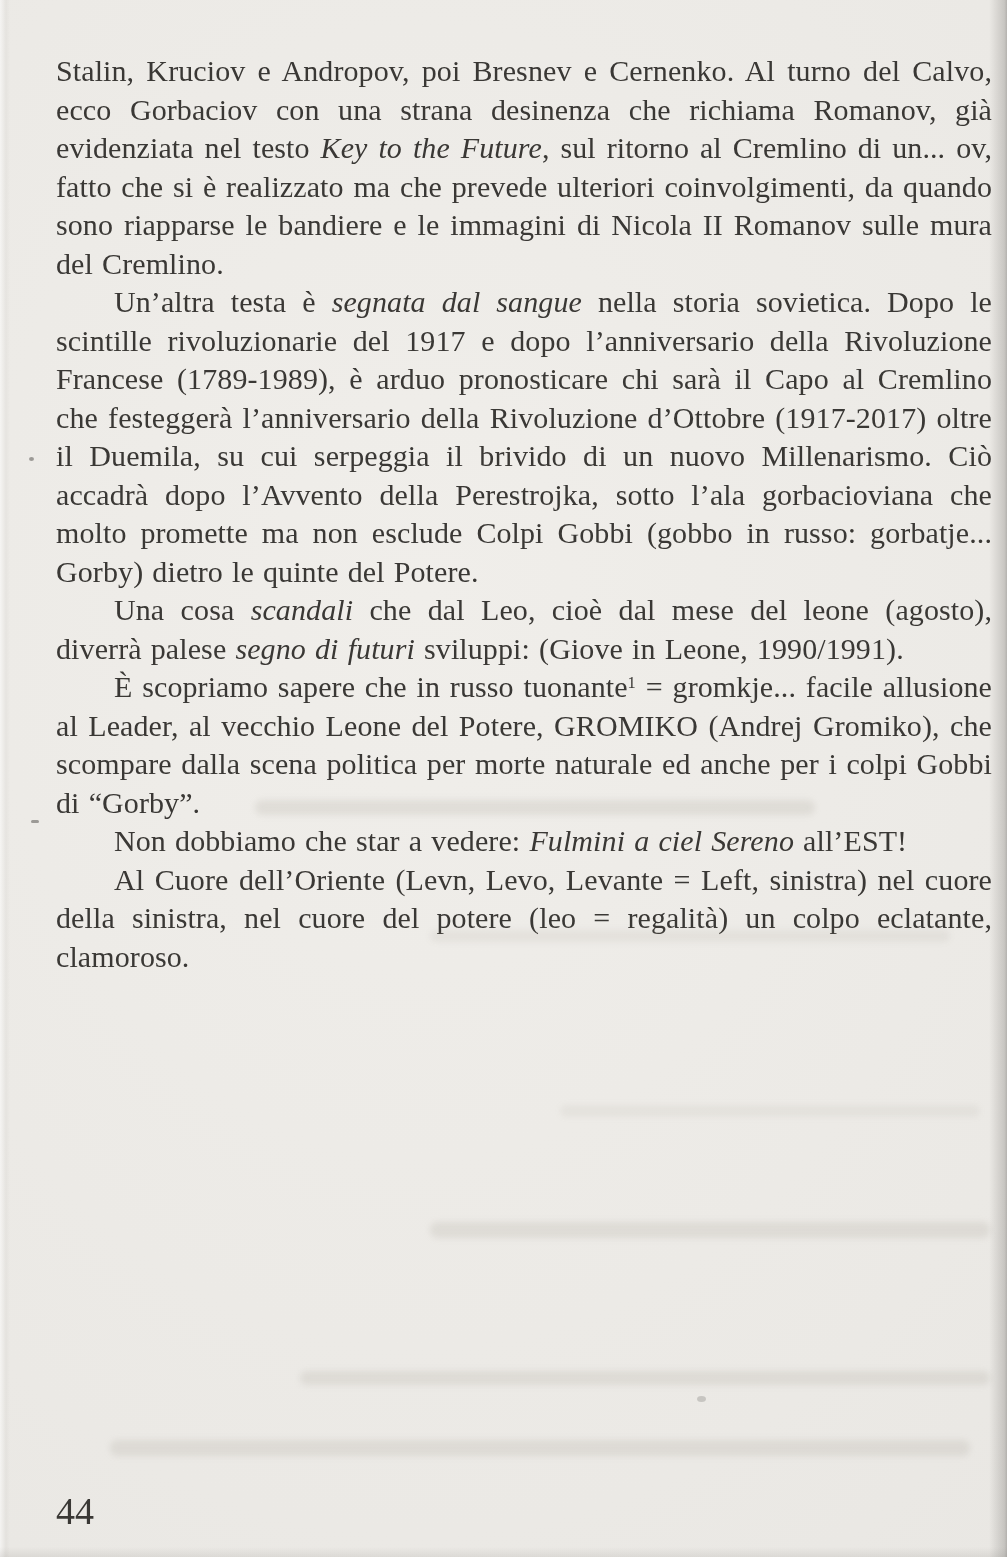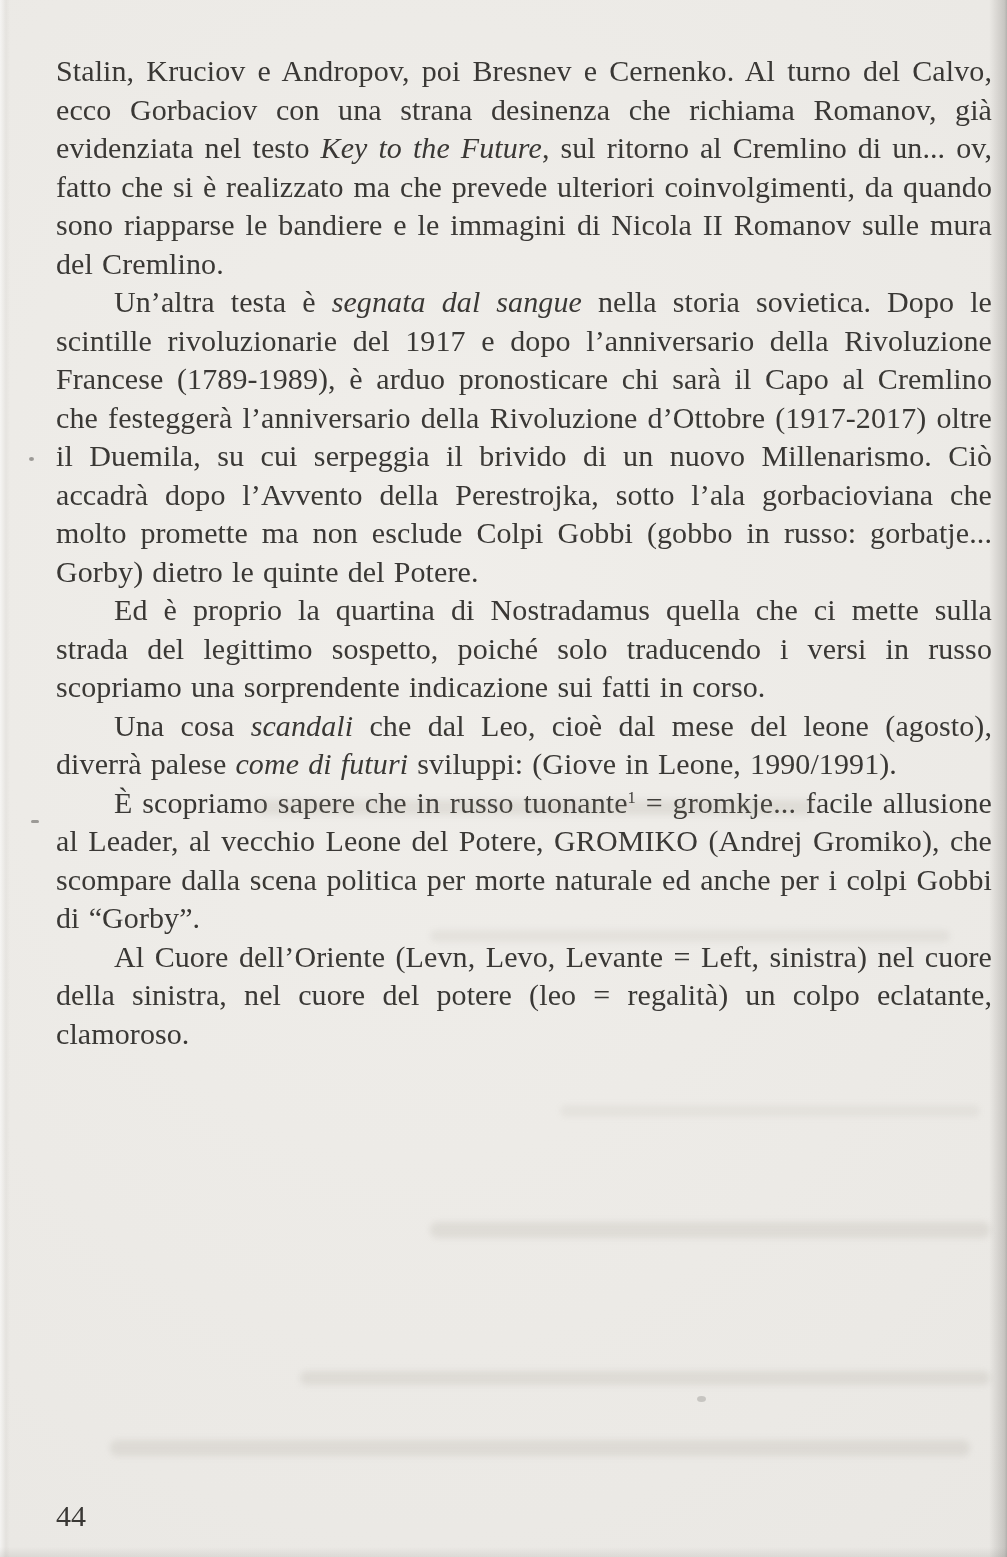--- a/index.html
+++ b/index.html
@@ -89,7 +89,6 @@
   <div class="text-block">
       <p><span>Stalin, Kruciov e Andropov, poi Bresnev e Cernenko. Al turno del Calvo, ecco Gorbaciov con una strana desinenza che richiama Romanov, già evidenziata nel testo </span><em>Key to the Future</em><span>, sul ritorno al Cremlino di un... ov, fatto che si è realizzato ma che prevede ulteriori coinvolgimenti, da quando sono riapparse le bandiere e le immagini di Nicola II Romanov sulle mura del Cremlino.</span></p>
       <p class="indent"><span>Un’altra testa è </span><em>segnata dal sangue</em><span> nella storia sovietica. Dopo le scintille rivoluzionarie del 1917 e dopo l’anniversario della Rivoluzione Francese (1789-1989), è arduo pronosticare chi sarà il Capo al Cremlino che festeggerà l’anniversario della Rivoluzione d’Ottobre (1917-2017) oltre il Duemila, su cui serpeggia il brivido di un nuovo Millenarismo. Ciò accadrà dopo l’Avvento della Perestrojka, sotto l’ala gorbacioviana che molto promette ma non esclude Colpi Gobbi (gobbo in russo: gorbatje... Gorby) dietro le quinte del Potere.</span></p>
-      <p class="indent"><span>Ed è proprio la quartina di Nostradamus quella che ci mette sulla strada del legittimo sospetto, poiché solo traducendo i versi in russo scopriamo una sorprendente indicazione sui fatti in corso.</span></p>
       <p class="indent"><span>Una cosa </span><em>scandali</em><span> che dal Leo, cioè dal mese del leone (agosto), diverrà palese </span><em>come di futuri</em><span> sviluppi: (Giove in Leone, 1990/1991).</span></p>
       <p class="indent"><span>È scopriamo sapere che in russo tuonante</span><sup>1</sup><span> = gromkje... facile allusione al Leader, al vecchio Leone del Potere, GROMIKO (Andrej Gromiko), che scompare dalla scena politica per morte naturale ed anche per i colpi Gobbi di “Gorby”.</span></p>
       <p class="indent"><span>Al Cuore dell’Oriente (Levn, Levo, Levante = Left, sinistra) nel cuore della sinistra, nel cuore del potere (leo = regalità) un colpo eclatante, clamoroso.</span></p>

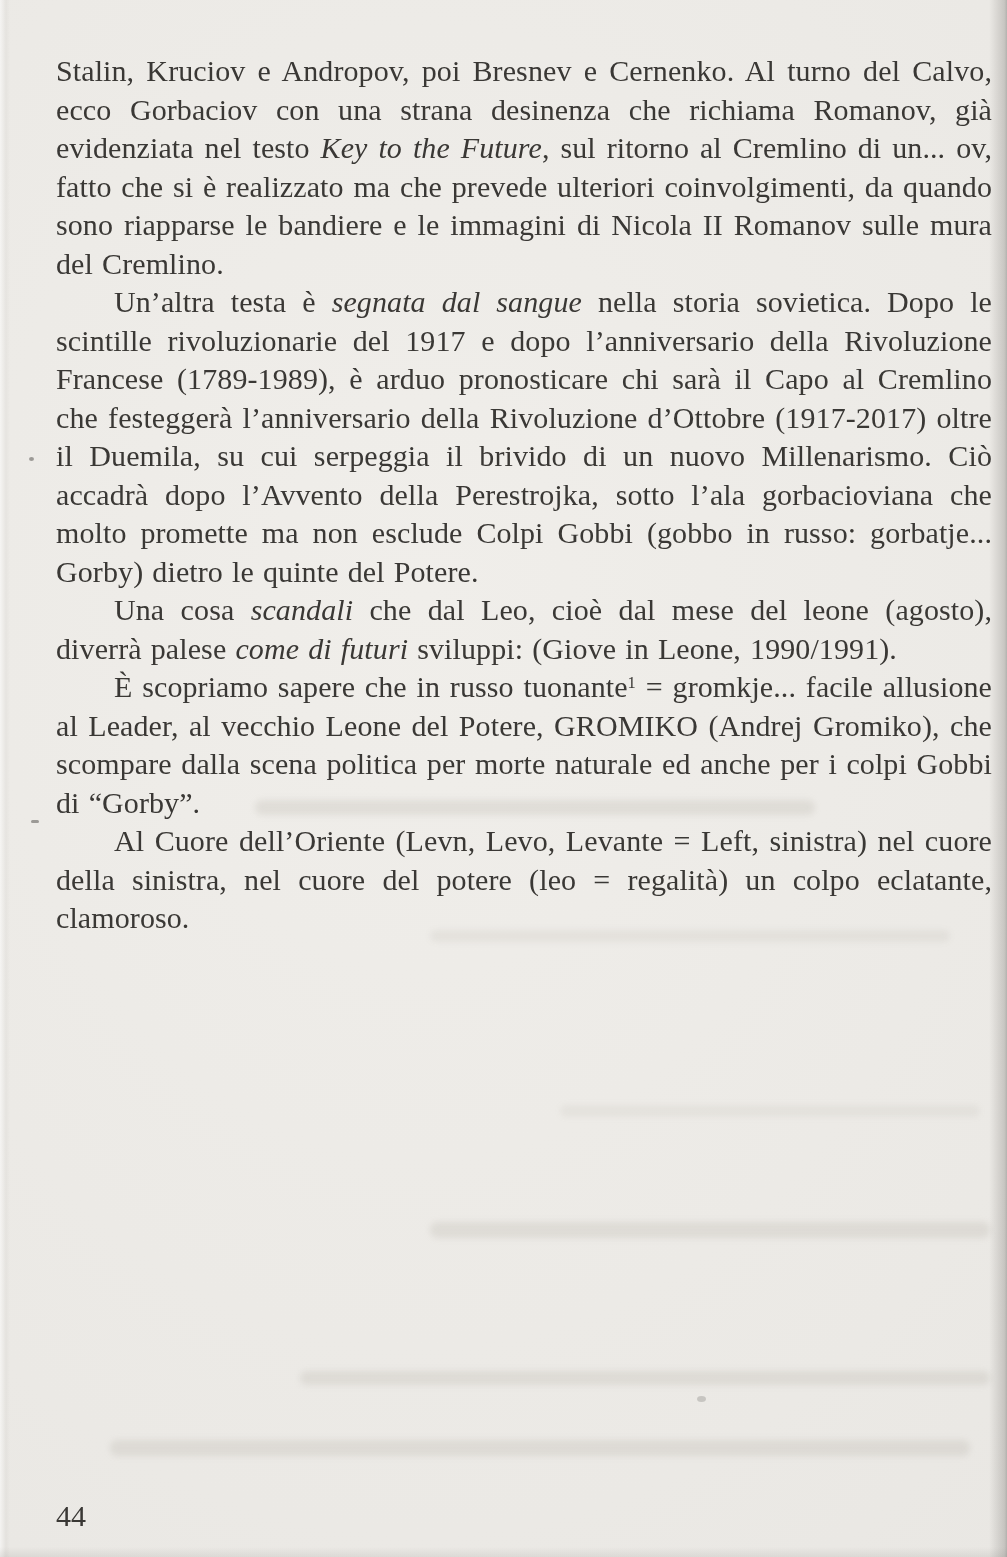--- a/index.html
+++ b/index.html
@@ -89,7 +89,7 @@
   <div class="text-block">
       <p><span>Stalin, Kruciov e Andropov, poi Bresnev e Cernenko. Al turno del Calvo, ecco Gorbaciov con una strana desinenza che richiama Romanov, già evidenziata nel testo </span><em>Key to the Future</em><span>, sul ritorno al Cremlino di un... ov, fatto che si è realizzato ma che prevede ulteriori coinvolgimenti, da quando sono riapparse le bandiere e le immagini di Nicola II Romanov sulle mura del Cremlino.</span></p>
       <p class="indent"><span>Un’altra testa è </span><em>segnata dal sangue</em><span> nella storia sovietica. Dopo le scintille rivoluzionarie del 1917 e dopo l’anniversario della Rivoluzione Francese (1789-1989), è arduo pronosticare chi sarà il Capo al Cremlino che festeggerà l’anniversario della Rivoluzione d’Ottobre (1917-2017) oltre il Duemila, su cui serpeggia il brivido di un nuovo Millenarismo. Ciò accadrà dopo l’Avvento della Perestrojka, sotto l’ala gorbacioviana che molto promette ma non esclude Colpi Gobbi (gobbo in russo: gorbatje... Gorby) dietro le quinte del Potere.</span></p>
-      <p class="indent"><span>Una cosa </span><em>scandali</em><span> che dal Leo, cioè dal mese del leone (agosto), diverrà palese </span><em>come di futuri</em><span> sviluppi: (Giove in Leone, 1990/1991).</span></p>
+      <p class="indent"><span>Una cosa </span><em>scandali</em><span> che dal Leo, cioè dal mese del leone (agosto), diverrà palese </span><em>segno di futuri</em><span> sviluppi: (Giove in Leone, 1990/1991).</span></p>
       <p class="indent"><span>È scopriamo sapere che in russo tuonante</span><sup>1</sup><span> = gromkje... facile allusione al Leader, al vecchio Leone del Potere, GROMIKO (Andrej Gromiko), che scompare dalla scena politica per morte naturale ed anche per i colpi Gobbi di “Gorby”.</span></p>
       <p class="indent"><span>Al Cuore dell’Oriente (Levn, Levo, Levante = Left, sinistra) nel cuore della sinistra, nel cuore del potere (leo = regalità) un colpo eclatante, clamoroso.</span></p>
     </div>

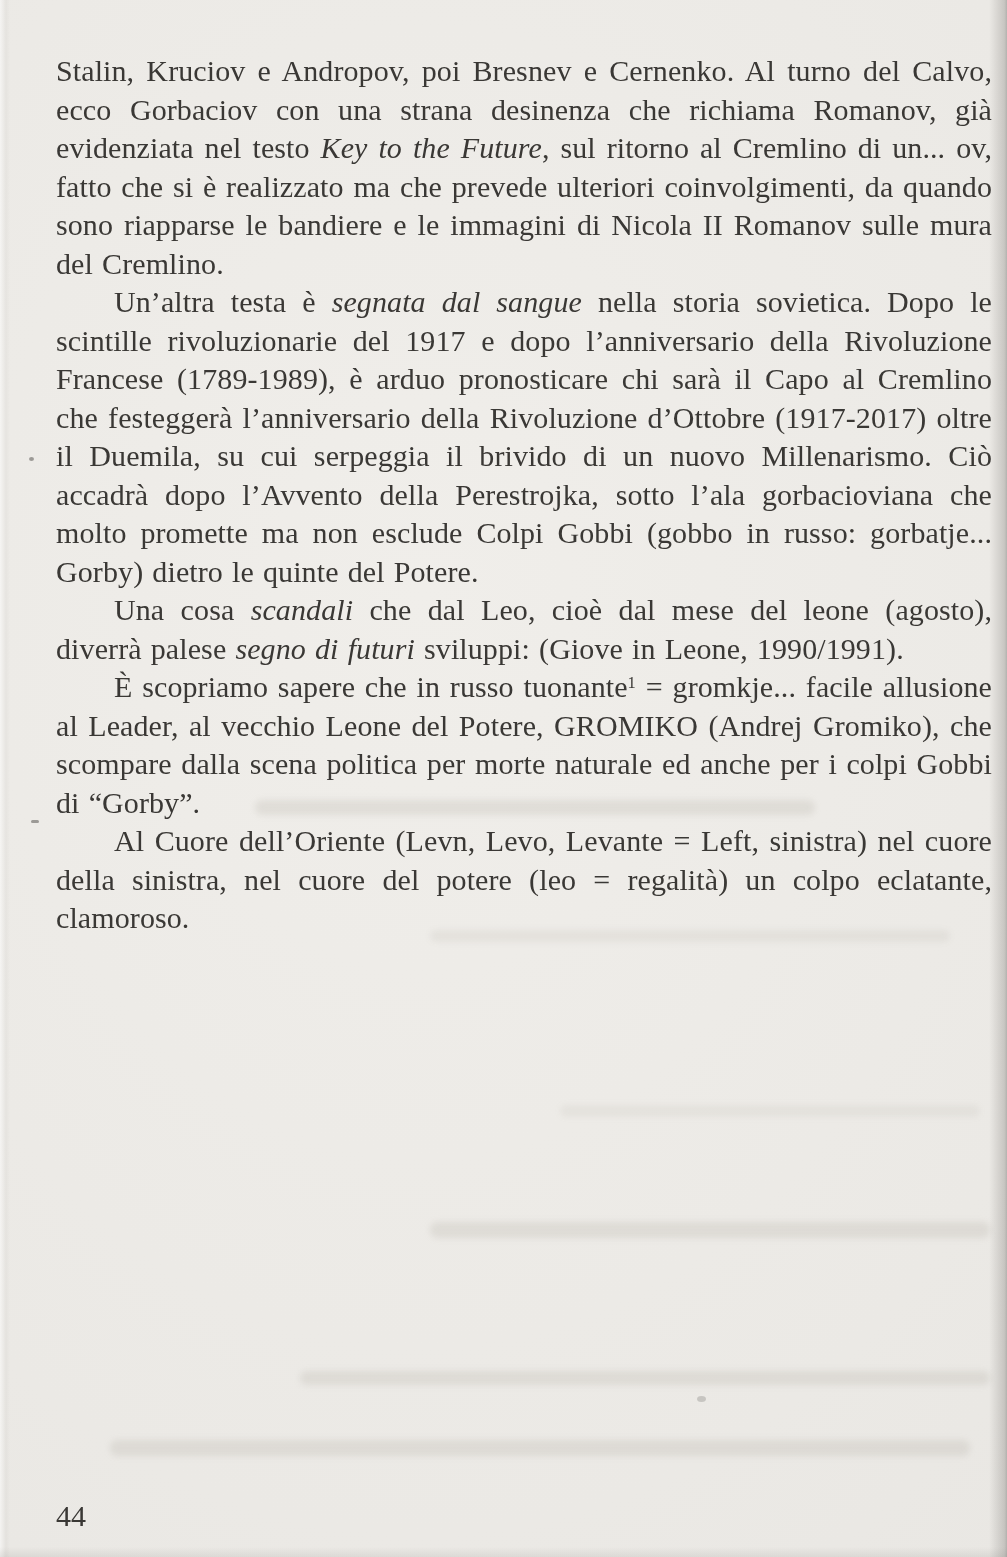--- a/index.html
+++ b/index.html
@@ -91,6 +91,7 @@
       <p class="indent"><span>Un’altra testa è </span><em>segnata dal sangue</em><span> nella storia sovietica. Dopo le scintille rivoluzionarie del 1917 e dopo l’anniversario della Rivoluzione Francese (1789-1989), è arduo pronosticare chi sarà il Capo al Cremlino che festeggerà l’anniversario della Rivoluzione d’Ottobre (1917-2017) oltre il Duemila, su cui serpeggia il brivido di un nuovo Millenarismo. Ciò accadrà dopo l’Avvento della Perestrojka, sotto l’ala gorbacioviana che molto promette ma non esclude Colpi Gobbi (gobbo in russo: gorbatje... Gorby) dietro le quinte del Potere.</span></p>
       <p class="indent"><span>Una cosa </span><em>scandali</em><span> che dal Leo, cioè dal mese del leone (agosto), diverrà palese </span><em>segno di futuri</em><span> sviluppi: (Giove in Leone, 1990/1991).</span></p>
       <p class="indent"><span>È scopriamo sapere che in russo tuonante</span><sup>1</sup><span> = gromkje... facile allusione al Leader, al vecchio Leone del Potere, GROMIKO (Andrej Gromiko), che scompare dalla scena politica per morte naturale ed anche per i colpi Gobbi di “Gorby”.</span></p>
+      <p class="indent"><span>Non dobbiamo che star a vedere: </span><em>Fulmini a ciel Sereno</em><span> all’EST!</span></p>
       <p class="indent"><span>Al Cuore dell’Oriente (Levn, Levo, Levante = Left, sinistra) nel cuore della sinistra, nel cuore del potere (leo = regalità) un colpo eclatante, clamoroso.</span></p>
     </div>
 

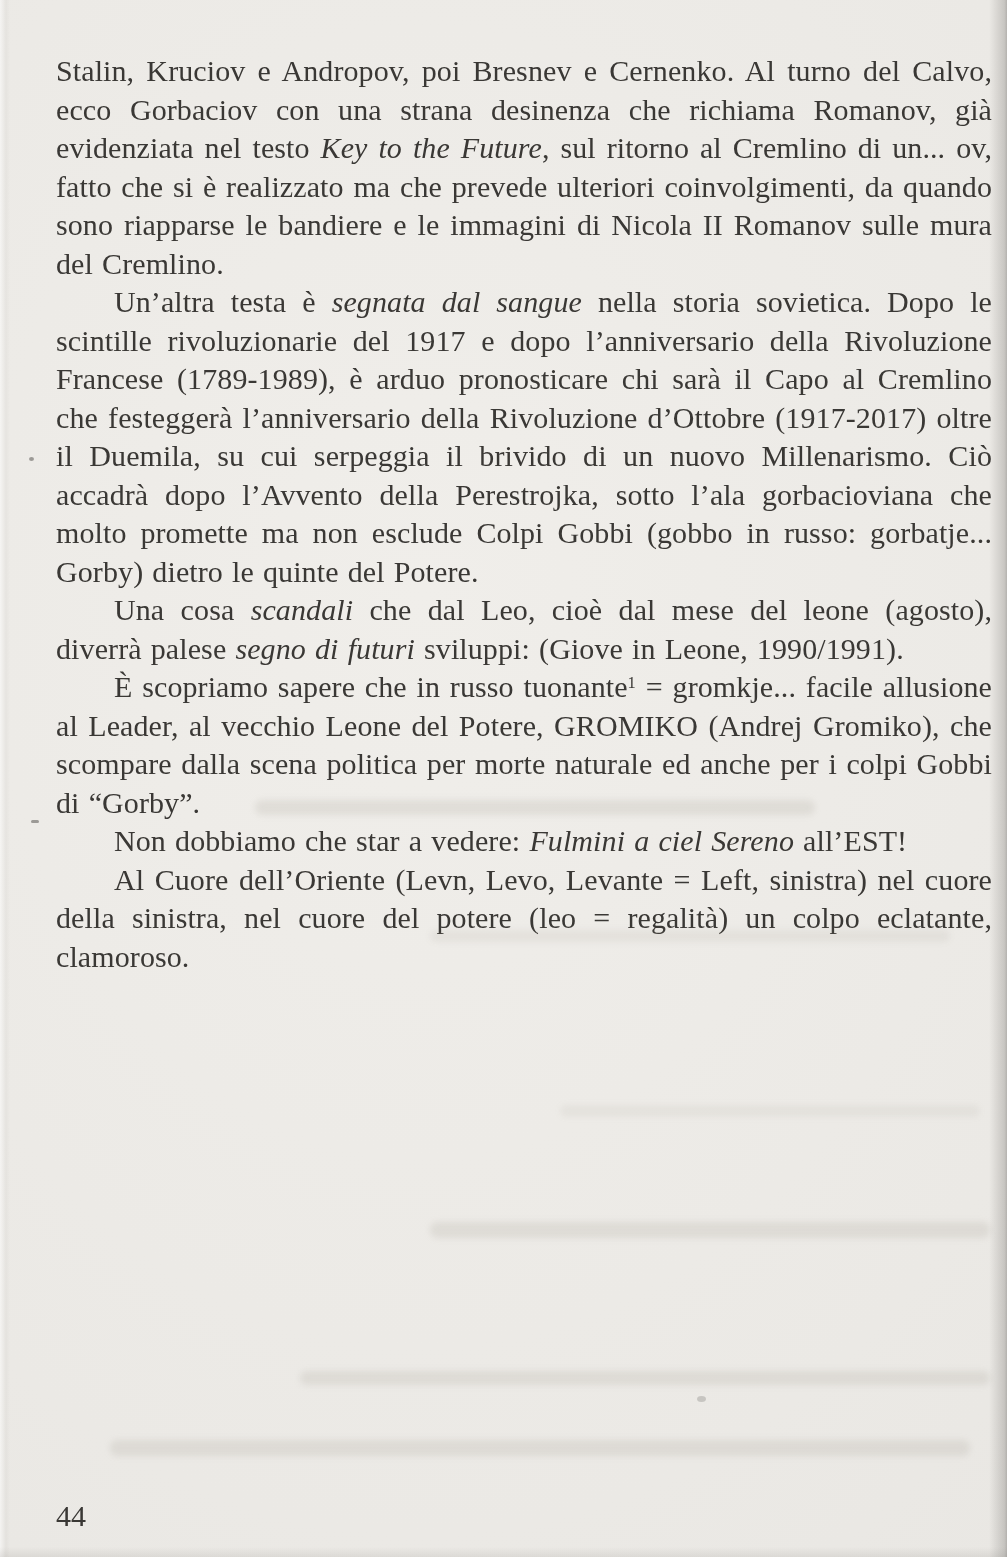--- a/index.html
+++ b/index.html
@@ -55,7 +55,7 @@
     position: absolute;
     left: 56px; bottom: 24px;
     color: #3a3835;
-    font-size: 30px;
+    font-size: 38px;
   }
   
   .ghost {

